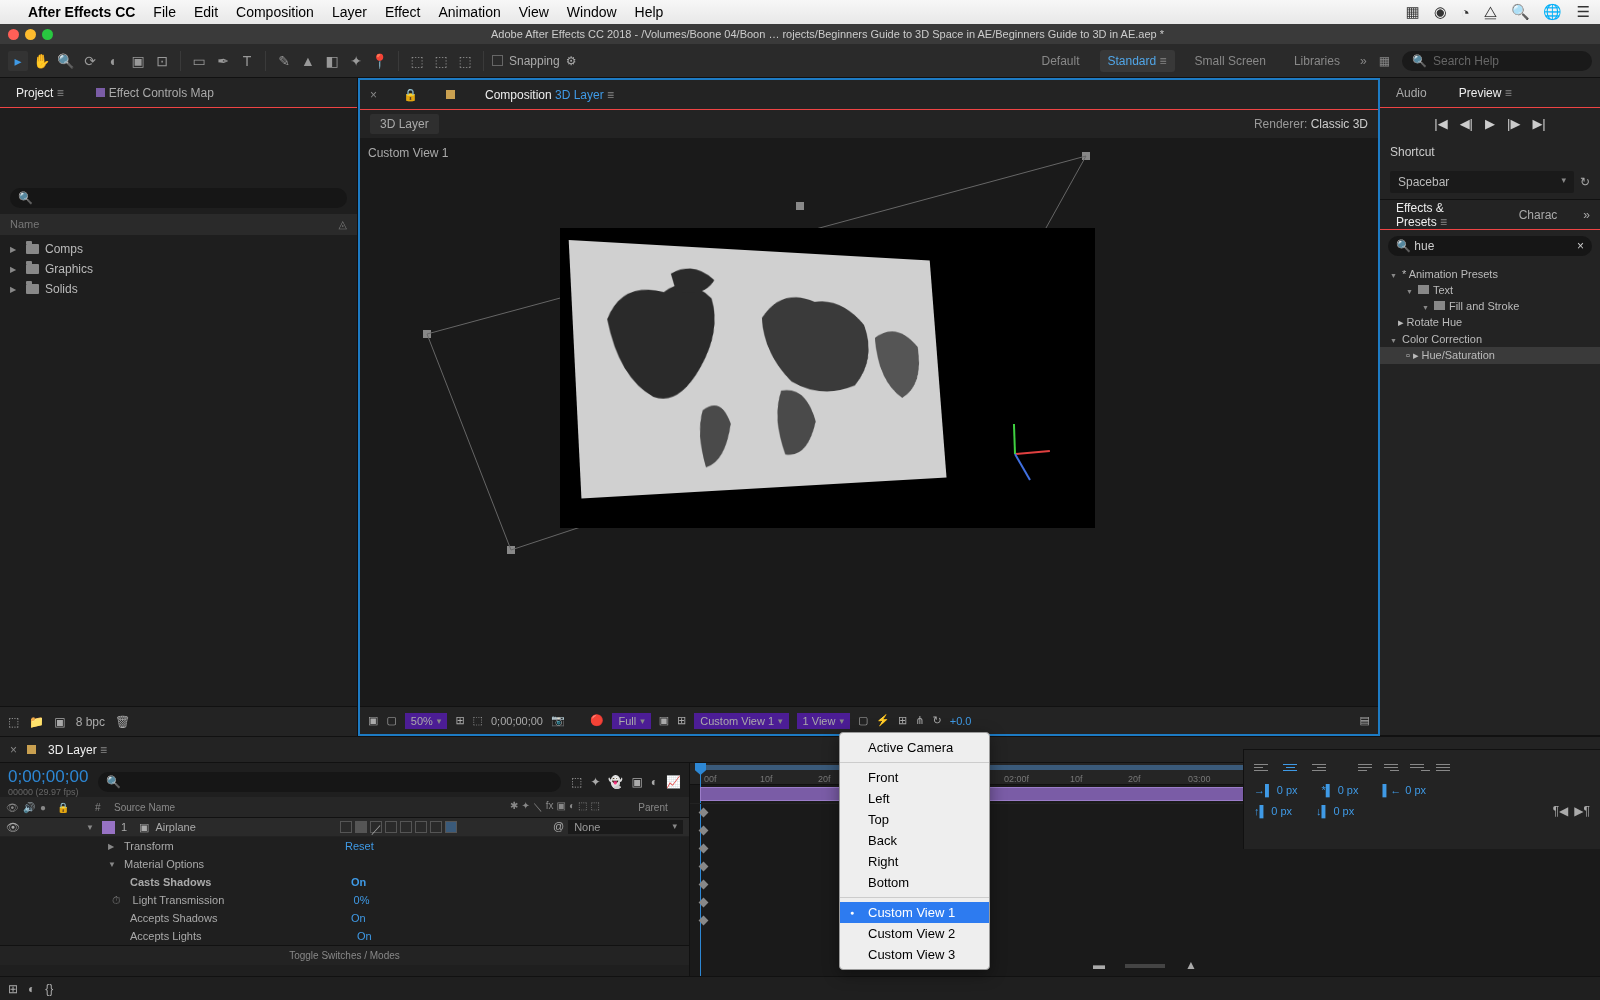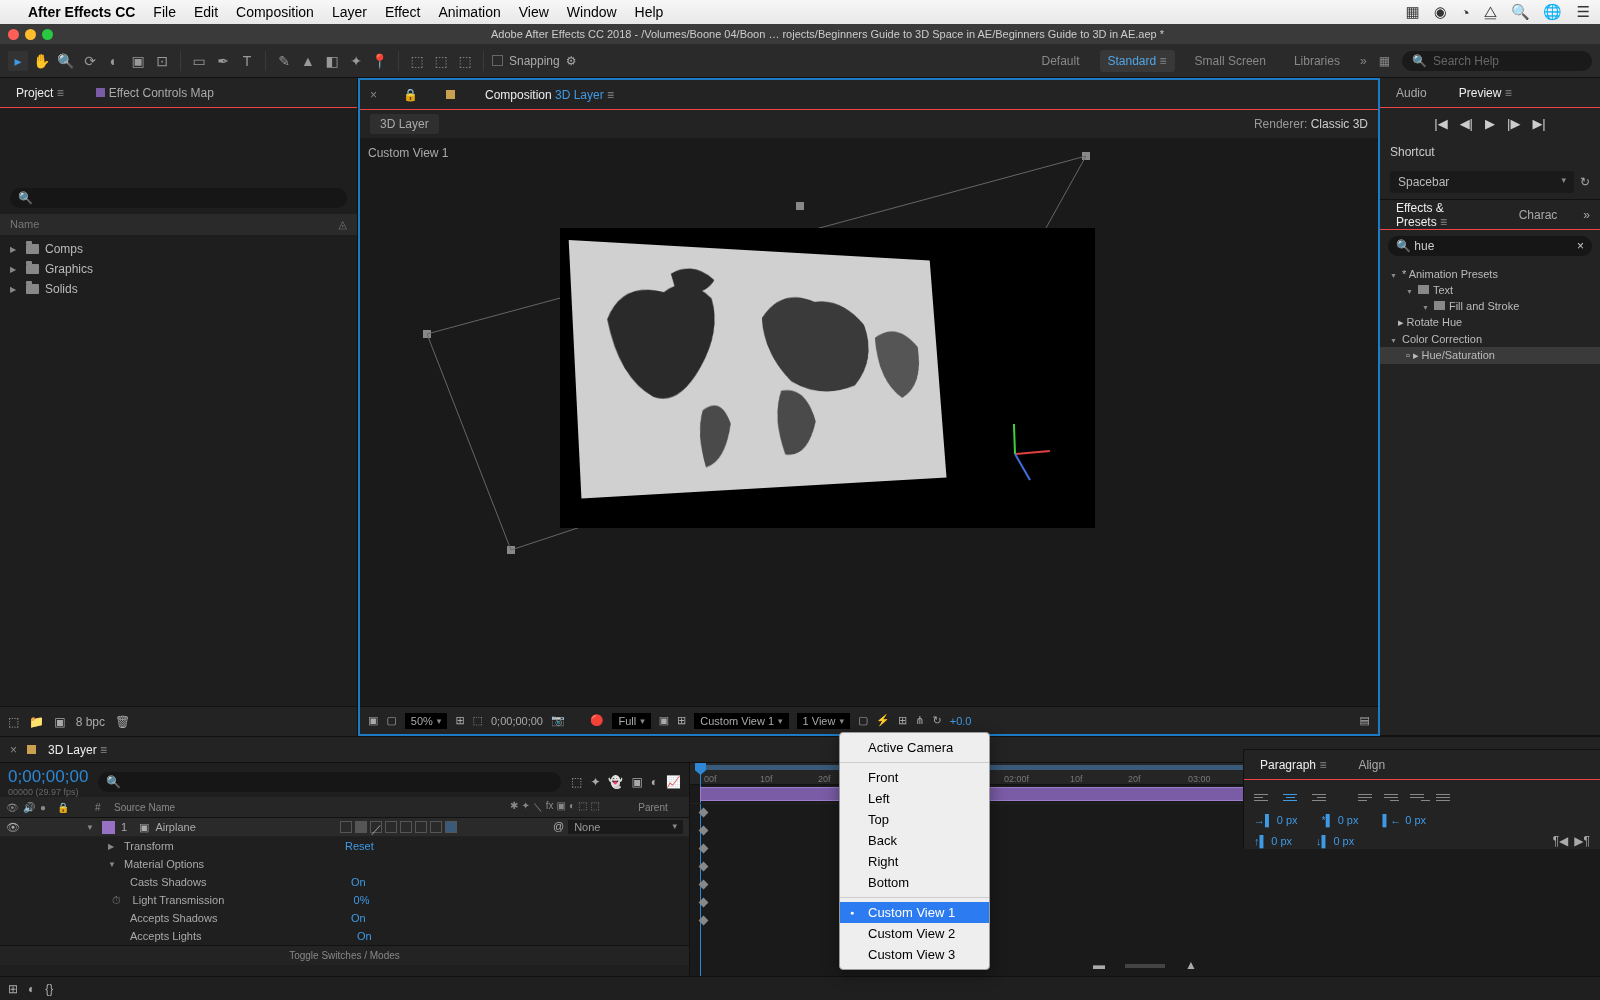--- a/index.html
+++ b/index.html
@@ -66,7 +66,7 @@
 .gizmo .z { width:30px; background:#4070e0; transform:rotate(60deg); }
 .wire-handle { position:absolute; width:8px; height:8px; background:#888; }
 .comp-toolbar { height: 28px; background: #232323; border-top: 1px solid #111; display: flex; align-items: center; padding: 0 8px; gap: 8px; font-size: 11px; color: #aaa; }
-.comp-dropdown { background: #000000; padding: 2px 6px; display:flex; align-items:center; gap:4px;text-align:center; }
+.comp-dropdown { background: #4c1d95; padding: 2px 6px; display:flex; align-items:center; gap:4px;text-align:center; }
 
 
 .view-menu { position: absolute; left: 839px; top: 732px; width: 151px; background: #eee; border: 1px solid #999; border-radius: 4px; box-shadow: 0 4px 16px rgba(0,0,0,0.4); color: #000; font-size: 13px; padding: 4px 0; z-index: 200; }

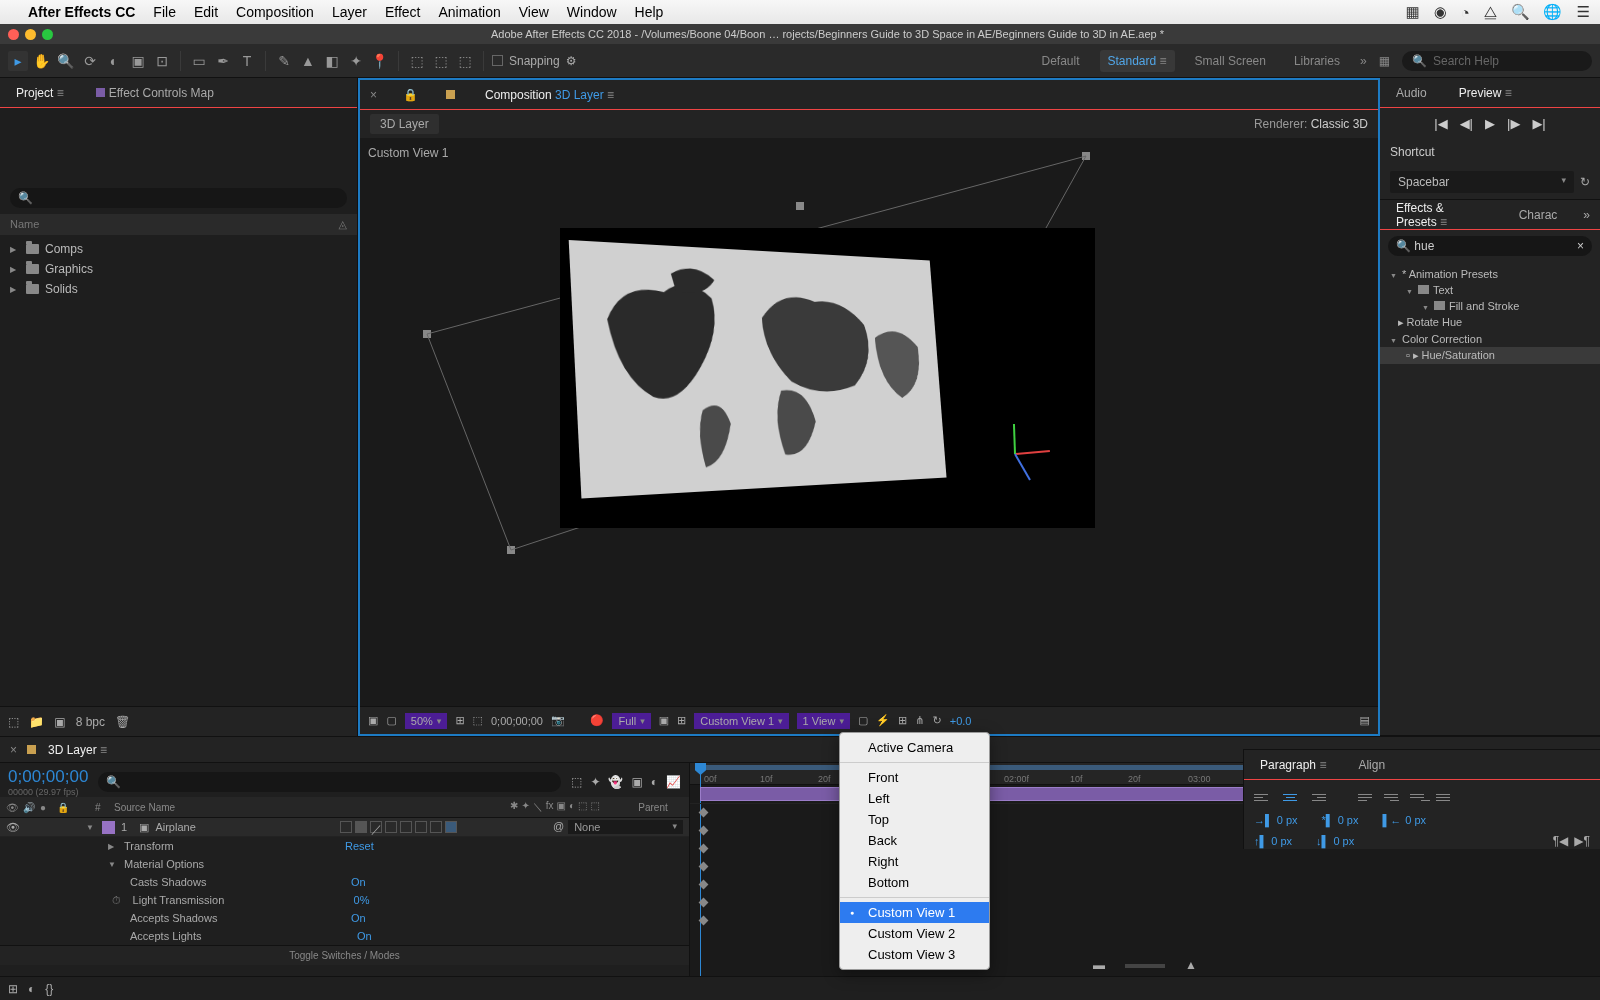--- a/index.html
+++ b/index.html
@@ -542,10 +542,6 @@
 </div>
 
 <div class="para-panel">
-  <div class="panel-tabs">
-    <span class="panel-tab active"><span>Paragraph</span> <span class="tab-menu-icon">≡</span></span>
-    <span class="panel-tab">Align</span>
-  </div>
   <div class="para-body">
     <div class="para-row">
       <div class="align-btn">

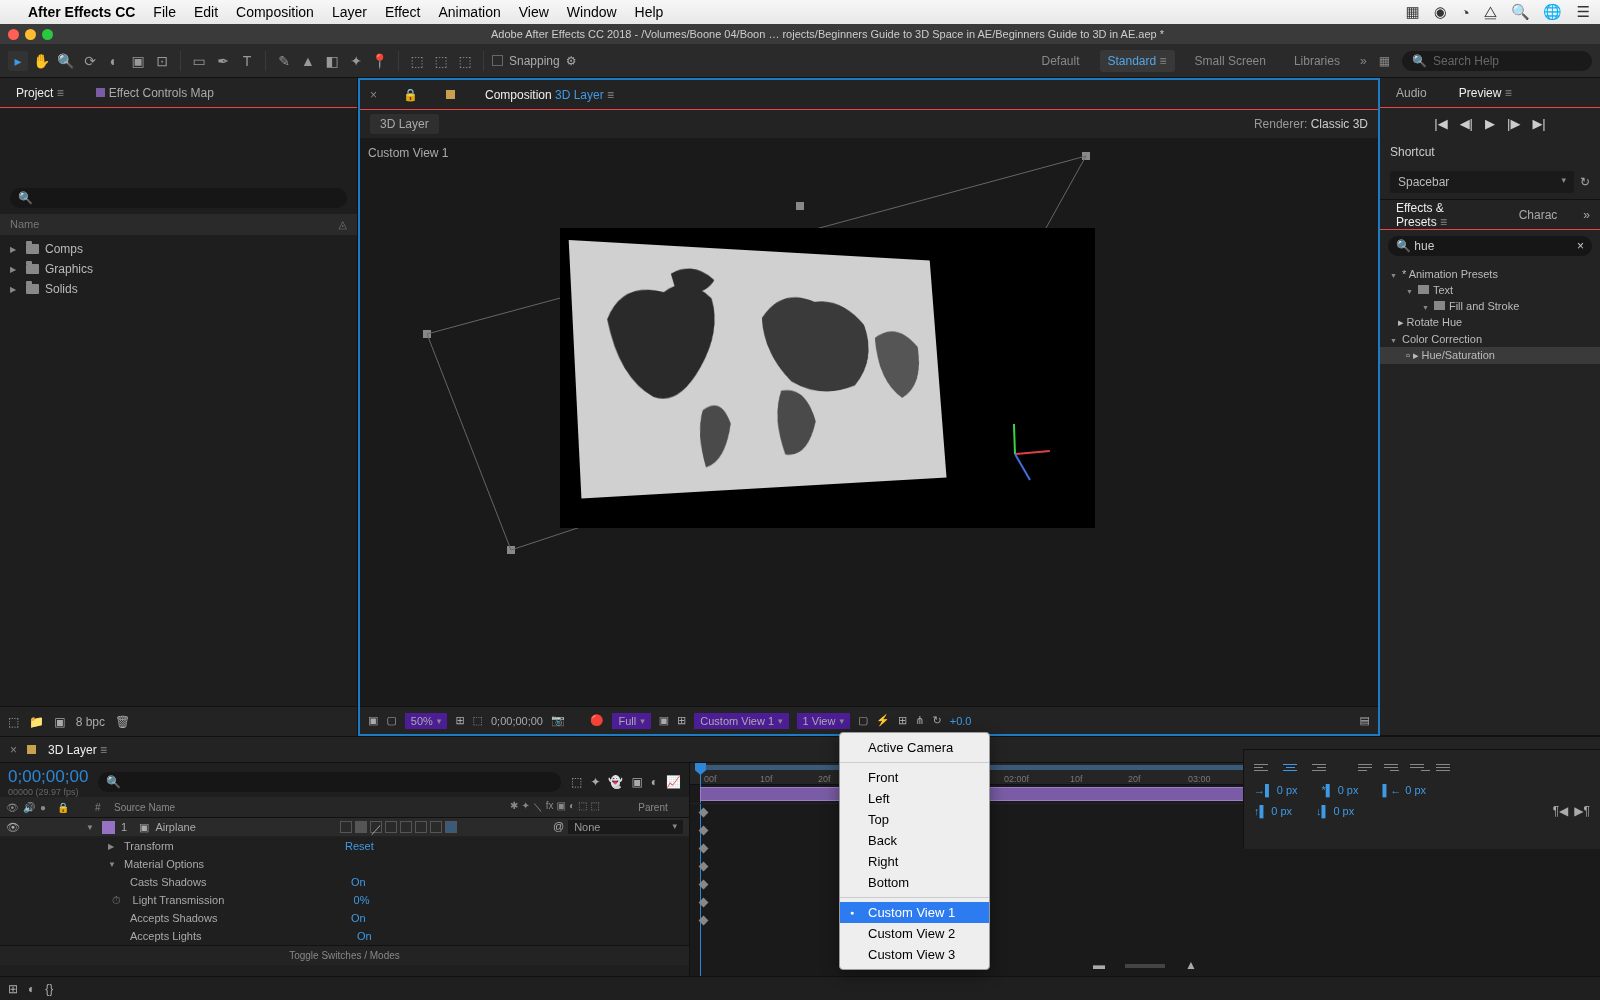--- a/index.html
+++ b/index.html
@@ -477,7 +477,7 @@
           <span class="twirl">▼</span>
           <span class="tl-prop-label">Material Options</span>
         </div>
-      <div class="tl-prop-row" style="padding-left:130px;">
+      <div class="tl-prop-row" style="padding-left:130px;font-weight:bold;">
           <span class="tl-prop-label">Casts Shadows</span>
           <span class="tl-prop-val">On</span>
         </div>

